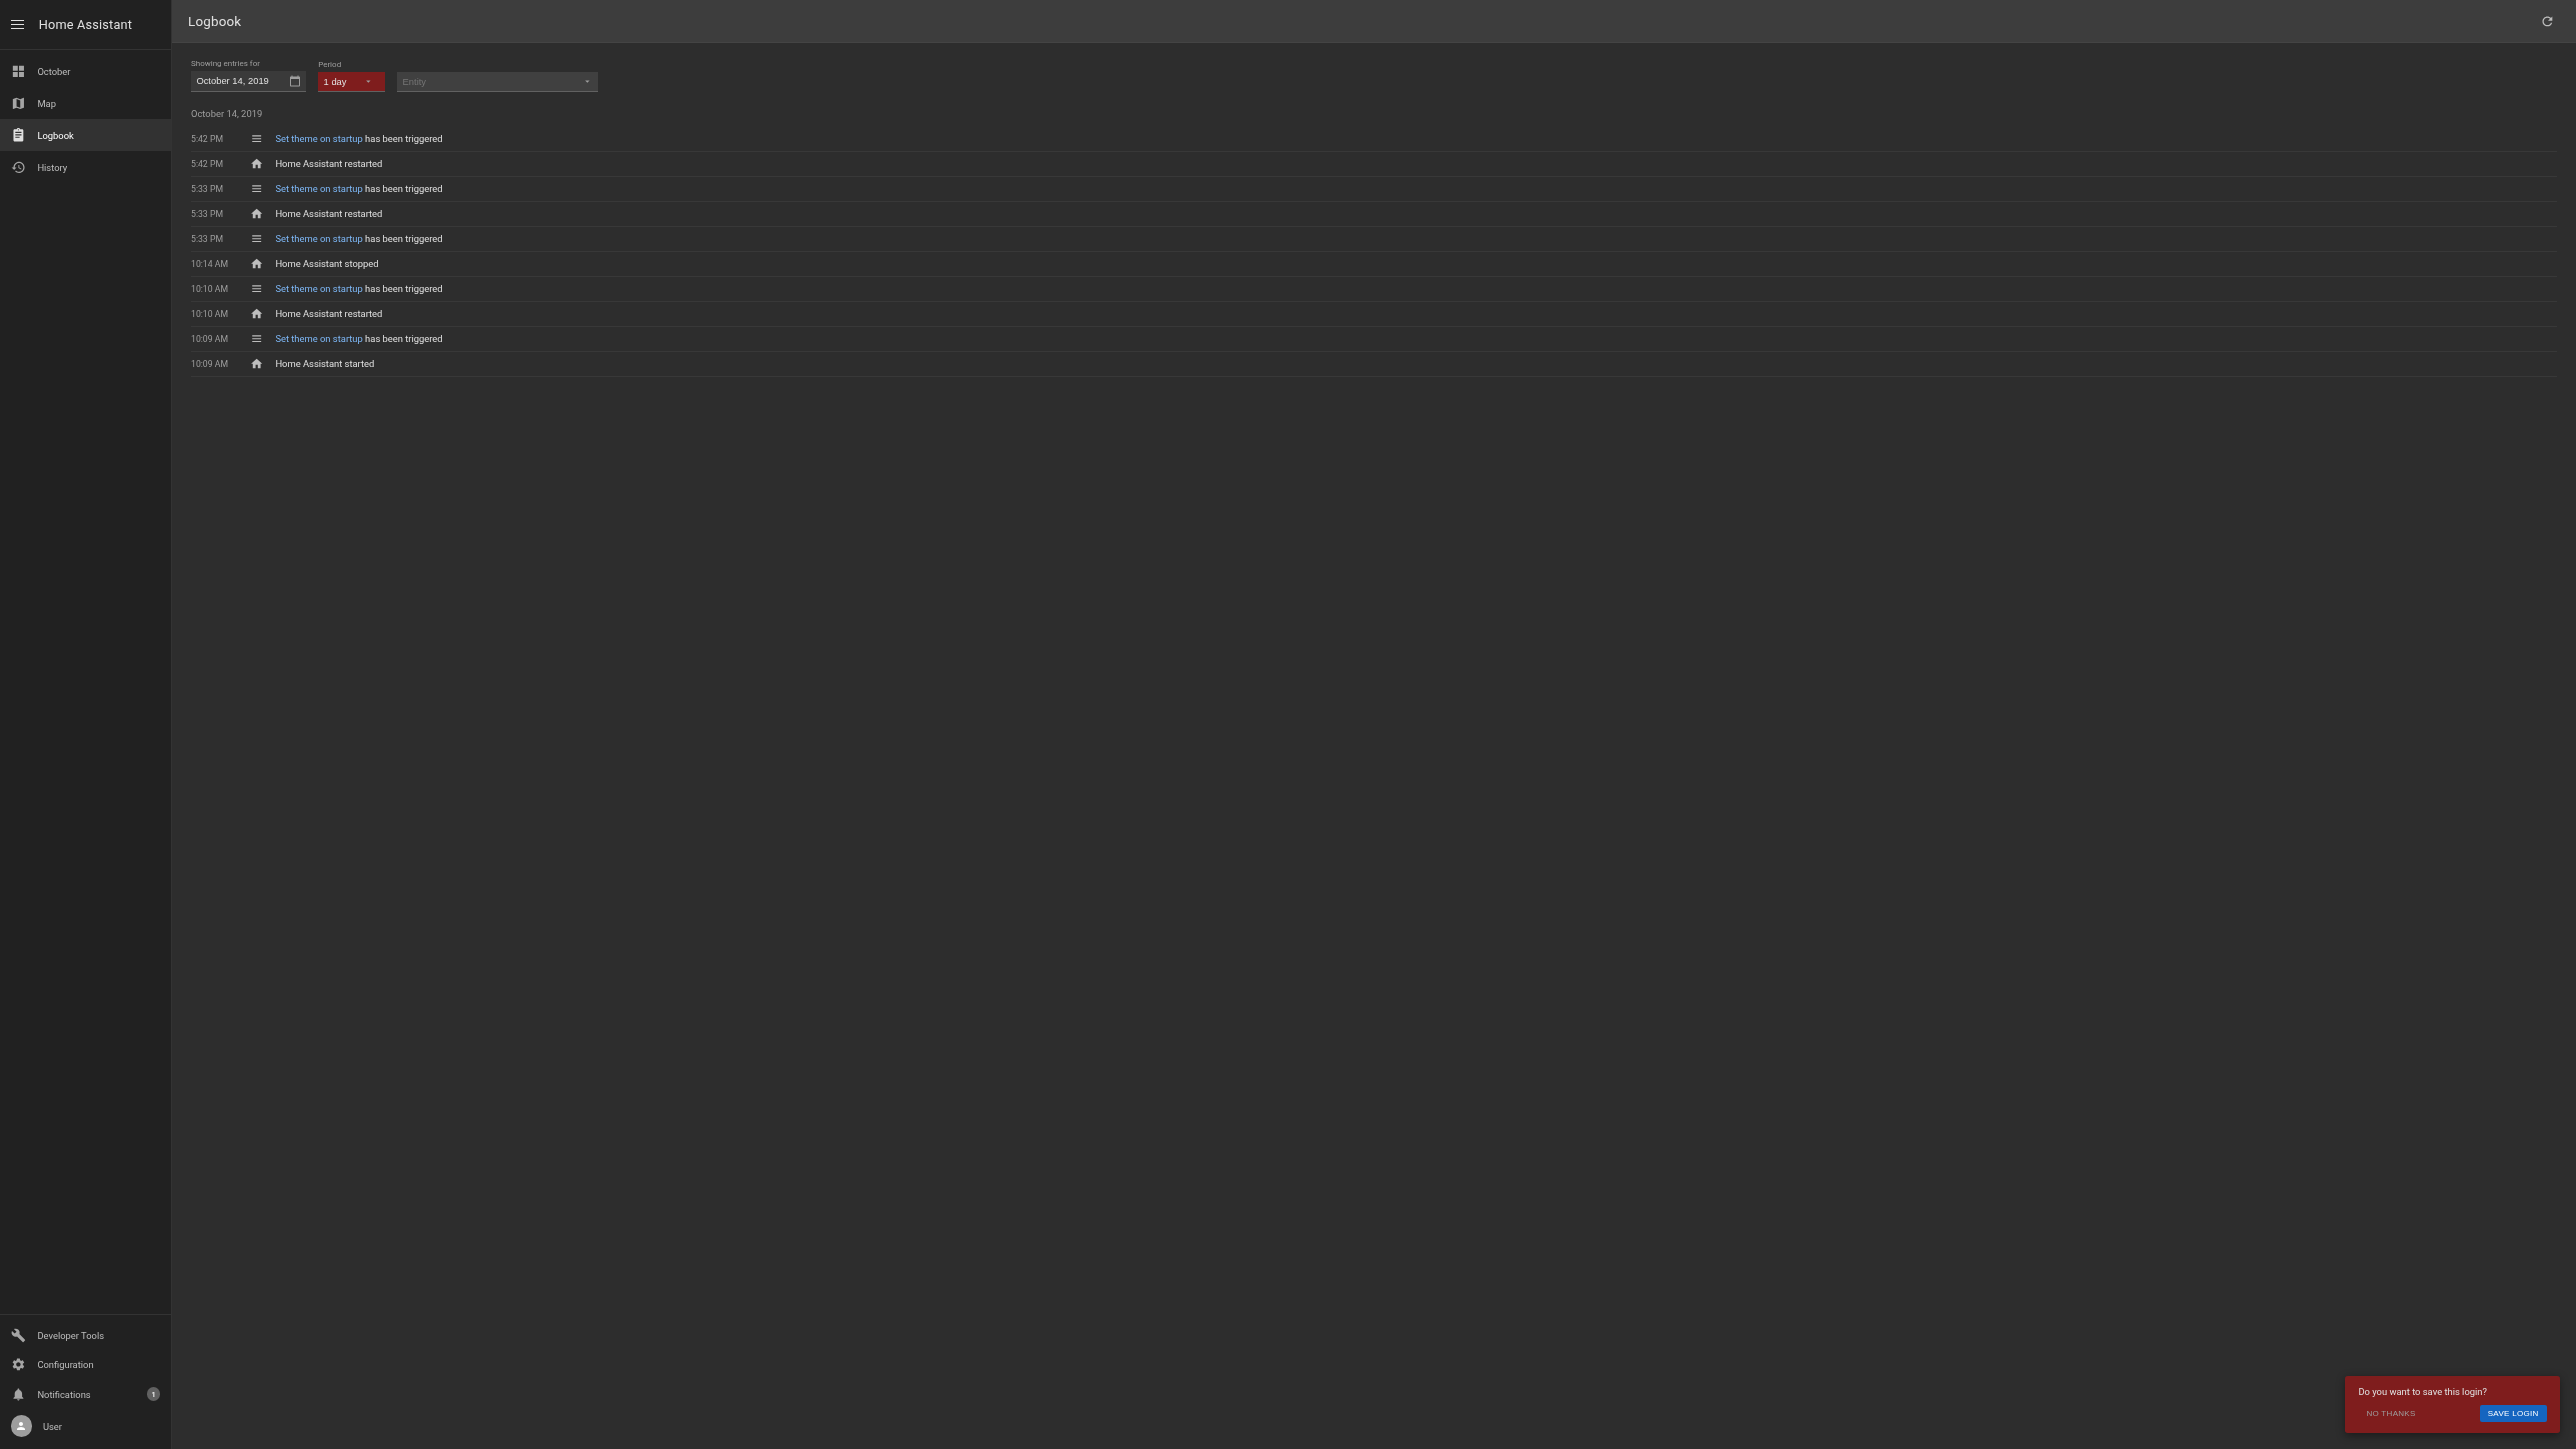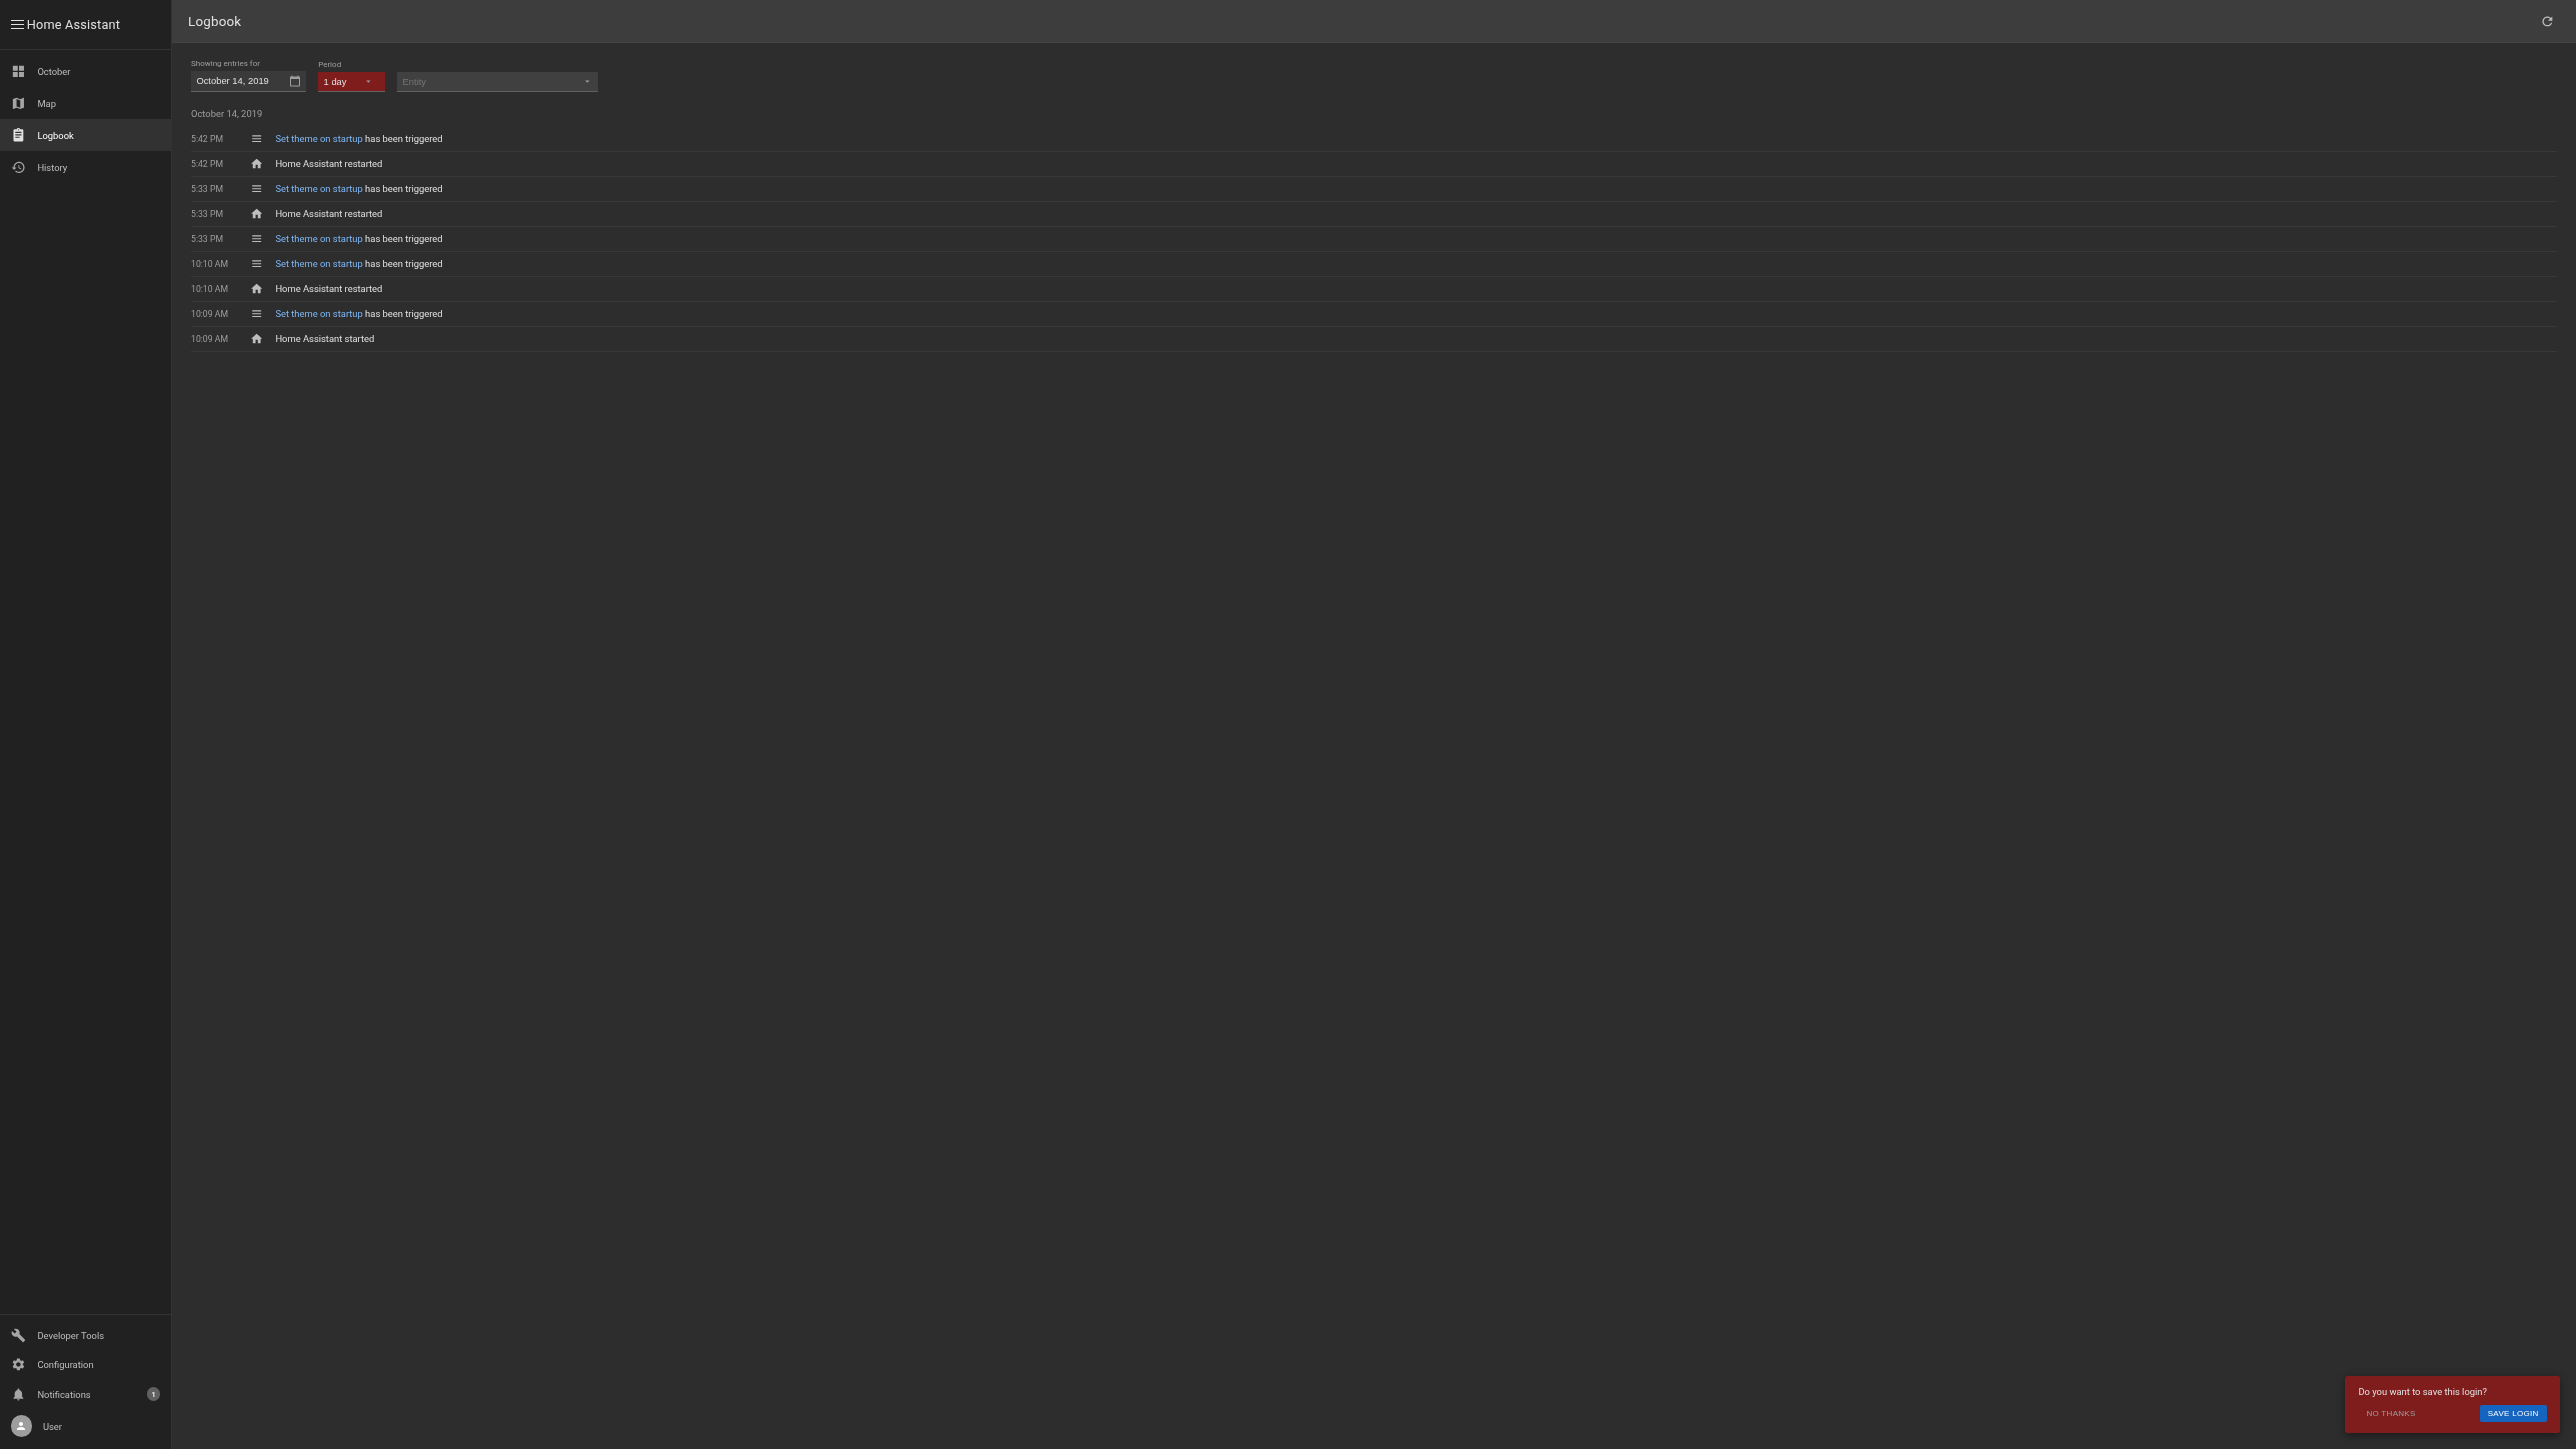--- a/index.html
+++ b/index.html
@@ -28,7 +28,7 @@
       display: flex;
       align-items: center;
       padding: 22px 8px;
-      gap: 0;
+      gap: 12px;
       height: 50px;
       border-bottom: 0.7px solid #333;
     }

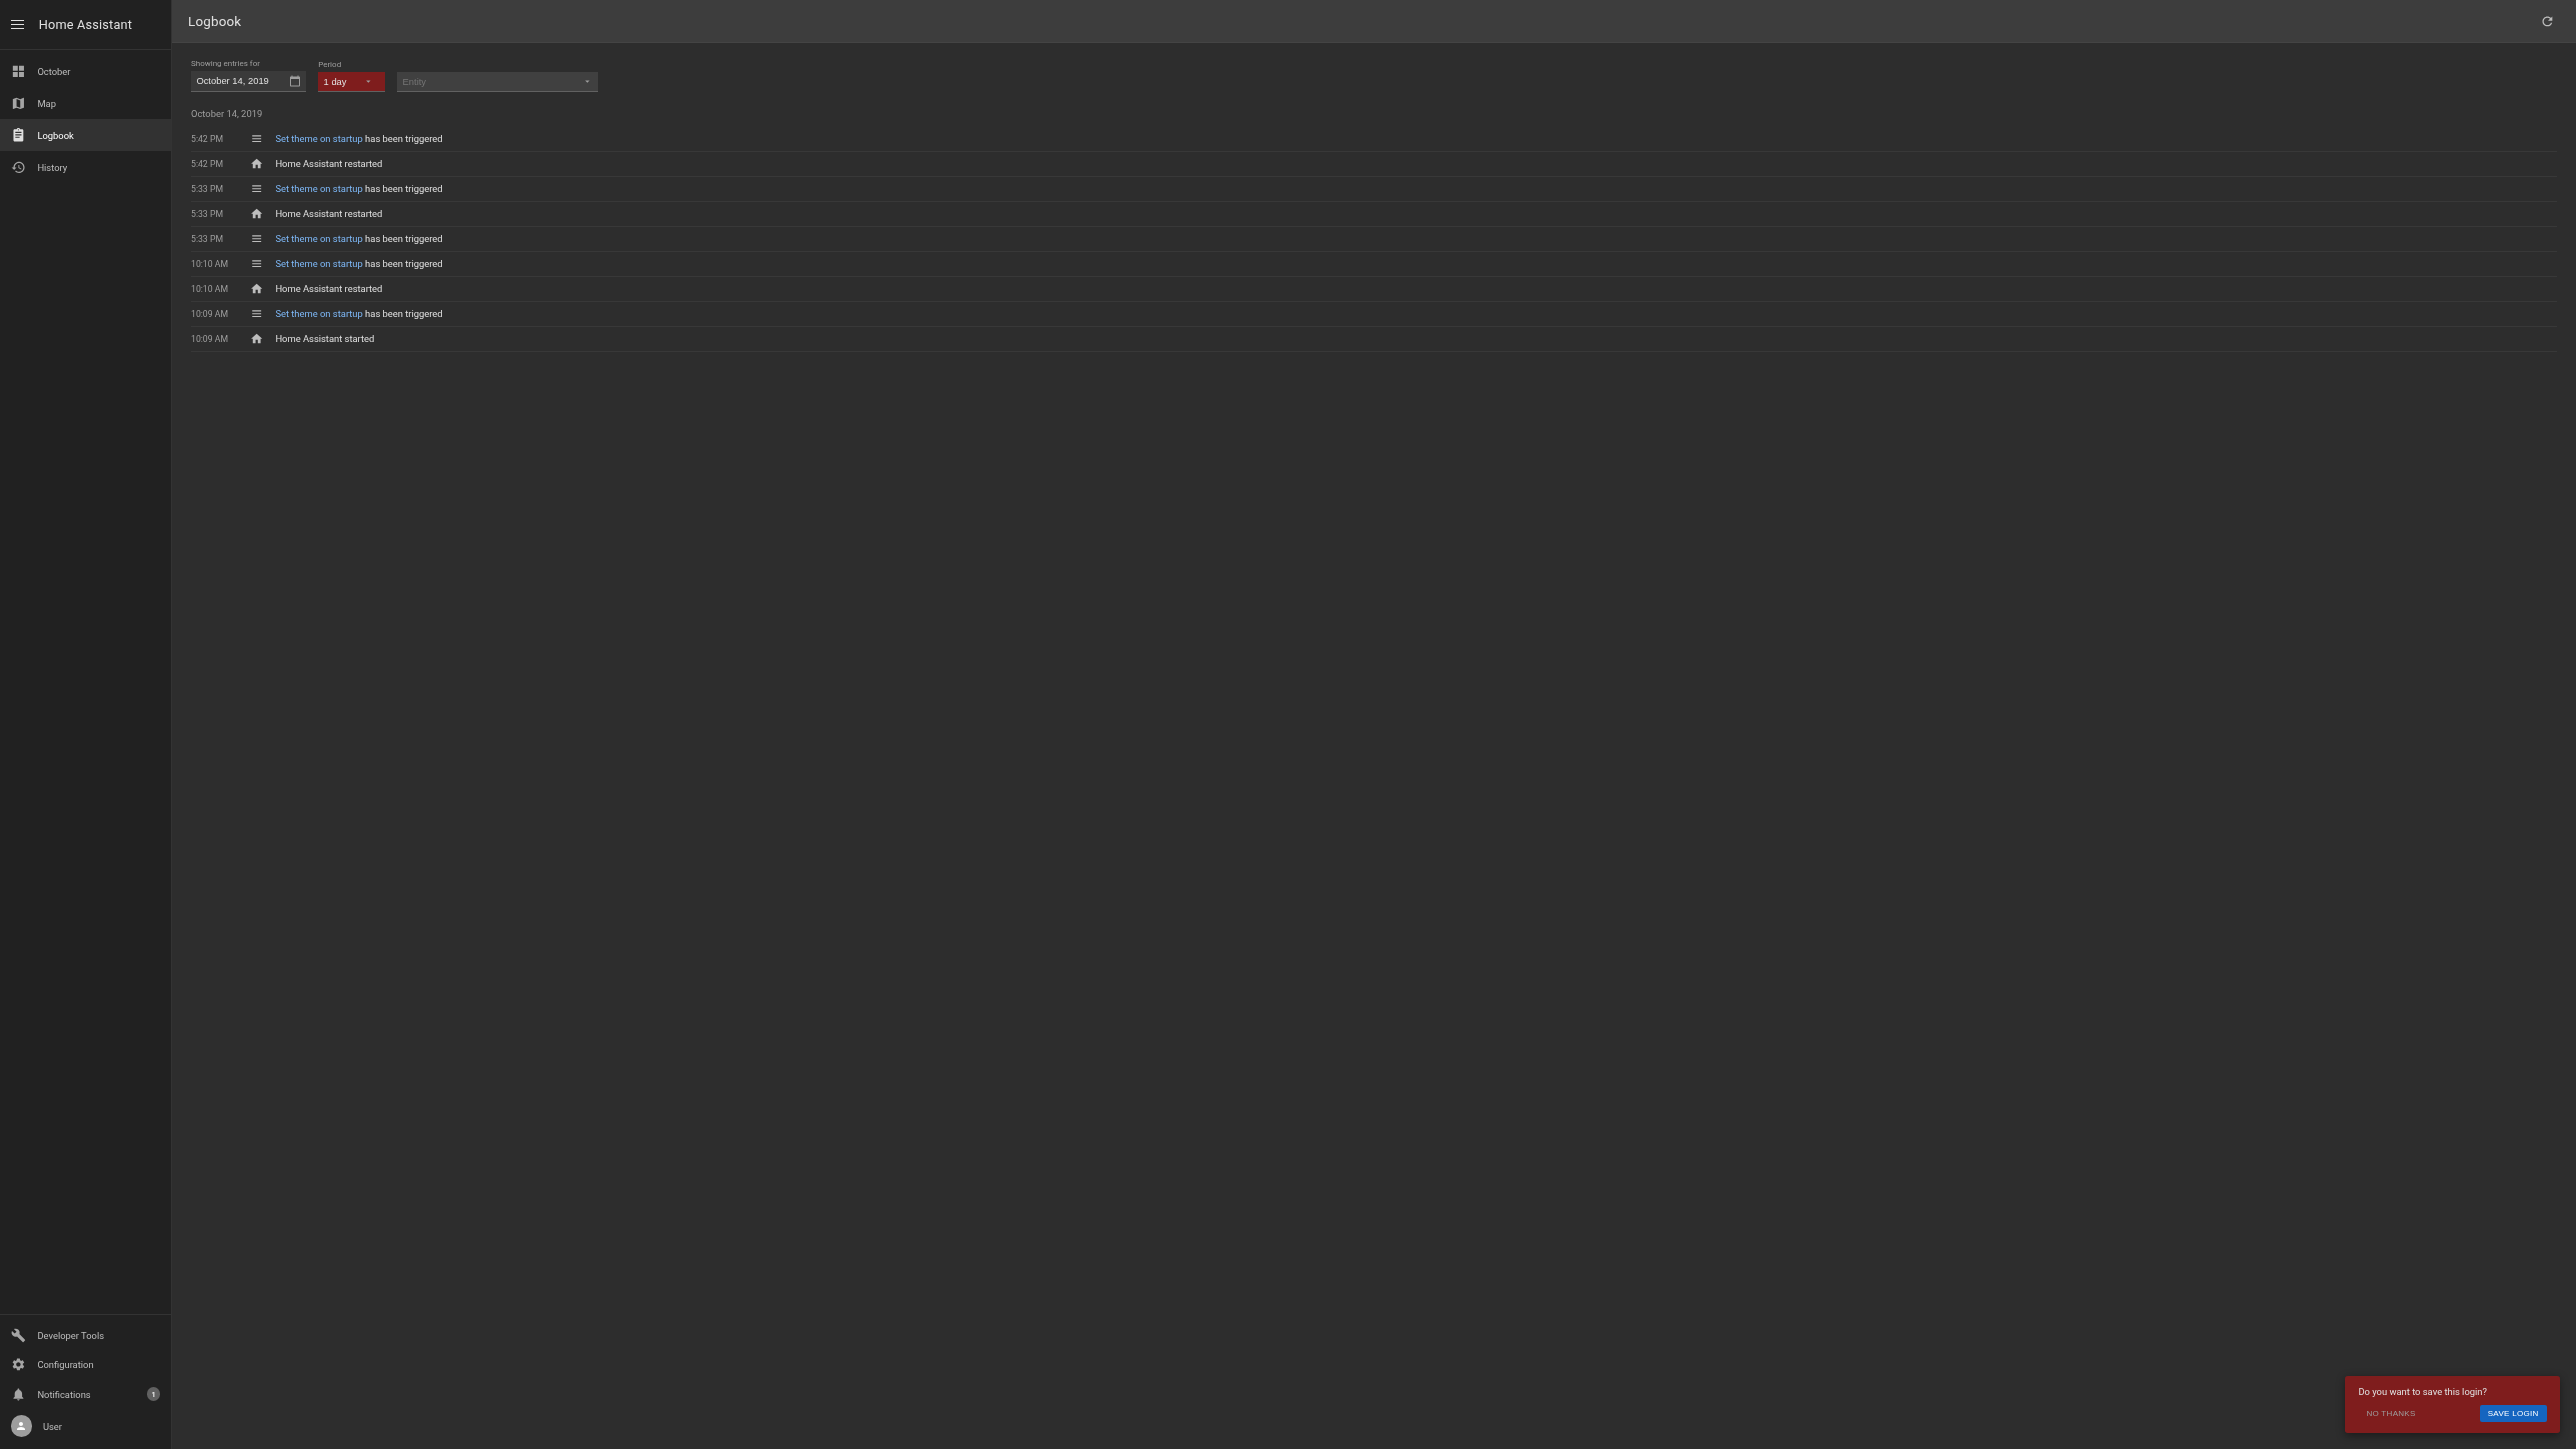--- a/index.html
+++ b/index.html
@@ -495,6 +495,15 @@
           <span class="log-text"><a class="log-link" href="#">Set theme on startup</a> has been triggered</span>
         </div>
         <div class="log-entry">
+          <span class="log-time">10:14 AM</span>
+          <span class="log-icon">
+            <svg width="13.4" height="13.4" viewBox="0 0 24 24" fill="#bdbdbd">
+      <path d="M10 20v-6h4v6h5v-8h3L12 3 2 12h3v8z"></path>
+    </svg>
+          </span>
+          <span class="log-text">Home Assistant stopped</span>
+        </div>
+        <div class="log-entry">
           <span class="log-time">10:10 AM</span>
           <span class="log-icon">
             <svg width="13.4" height="13.4" viewBox="0 0 24 24" fill="#bdbdbd">

